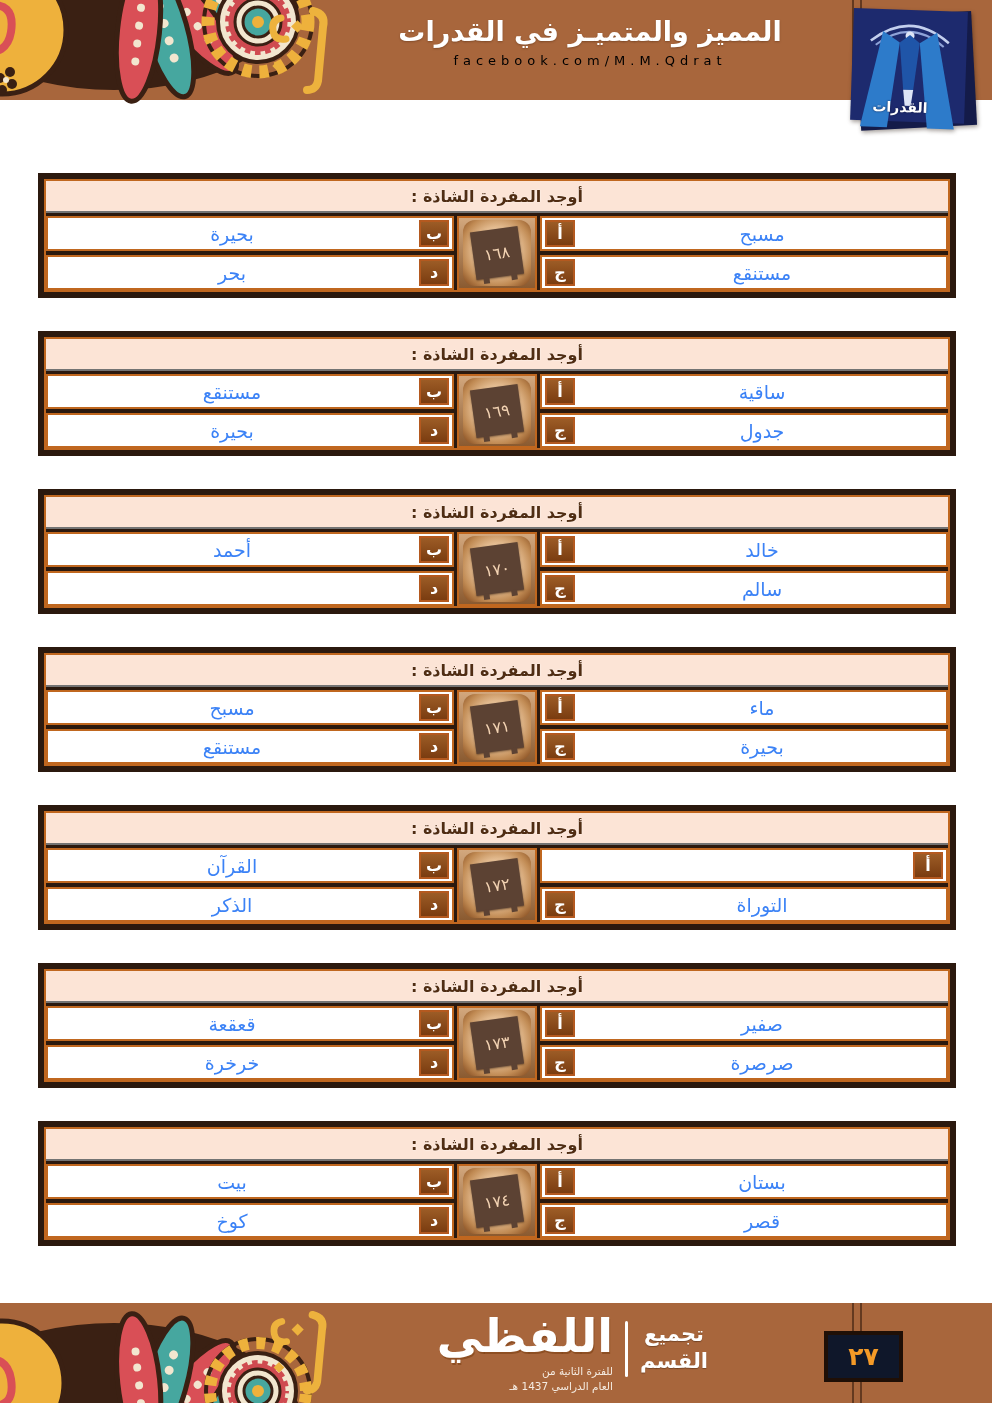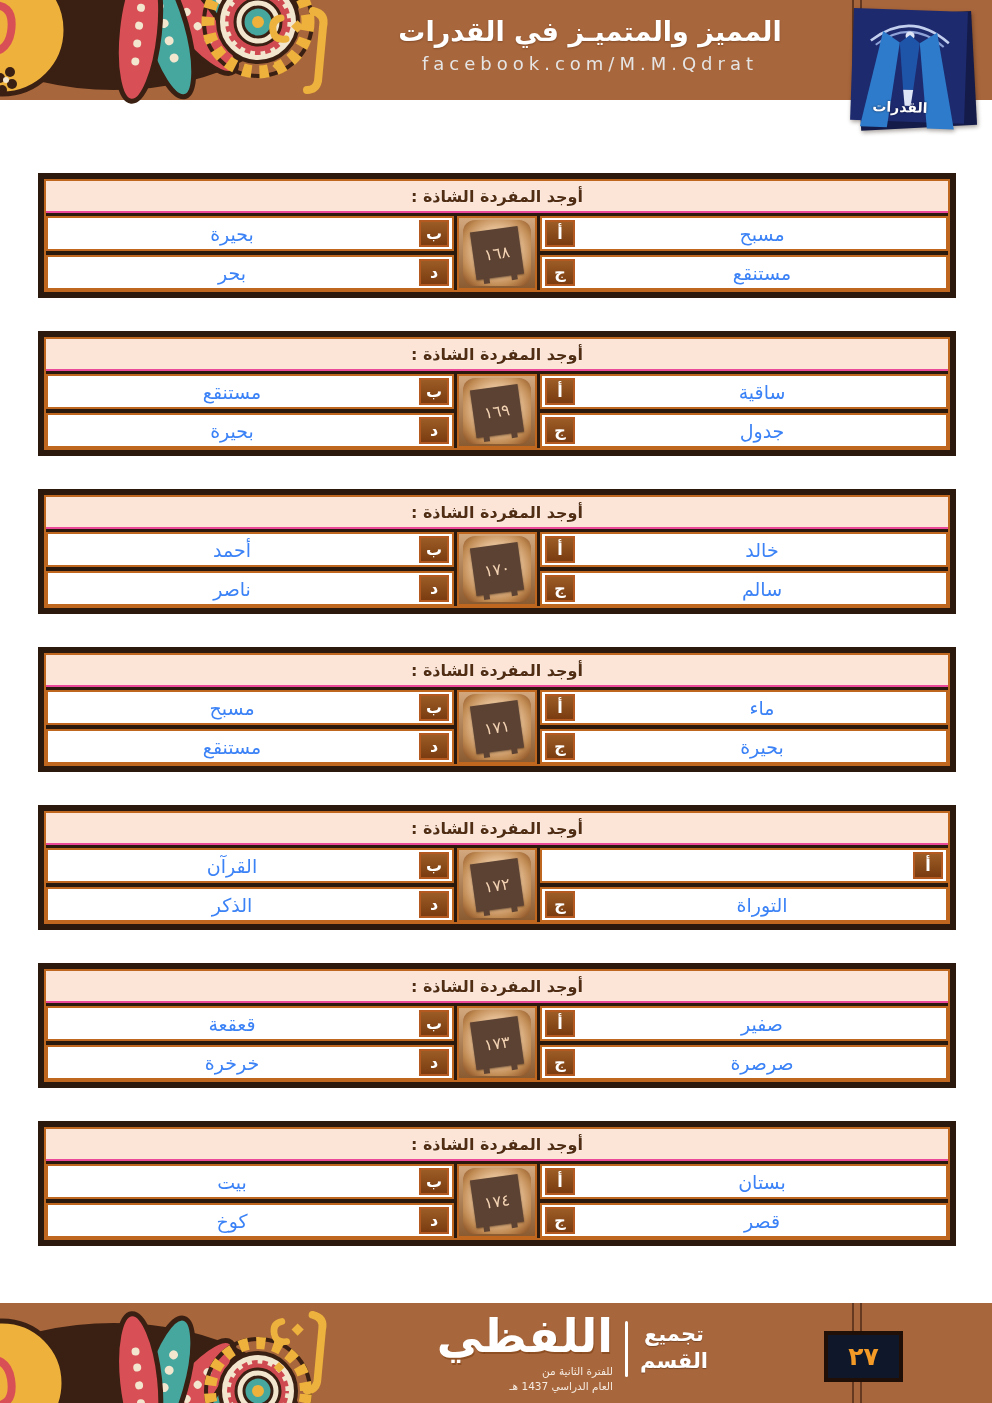--- a/index.html
+++ b/index.html
@@ -13,7 +13,7 @@
 
   .banner-title-wrap { position:absolute; left:375px; top:16px; width:430px; text-align:center; direction:rtl; }
   .banner-title { color:#ffffff; font-size:27px; font-weight:bold; letter-spacing:1px; text-shadow:0 1px 2px rgba(60,30,10,.35); }
-  .banner-sub { margin-top:6px; direction:ltr; color:#e5e5e5; font-size:18px; letter-spacing:5px; }
+  .banner-sub { margin-top:6px; direction:ltr; color:#000000; font-size:13px; letter-spacing:5px; }
 
   .vlines { position:absolute; width:10px; border-left:2px solid rgba(43,20,8,.55); border-right:2px solid rgba(43,20,8,.55); }
   .vlines-top { left:852px; top:0; height:100px; }

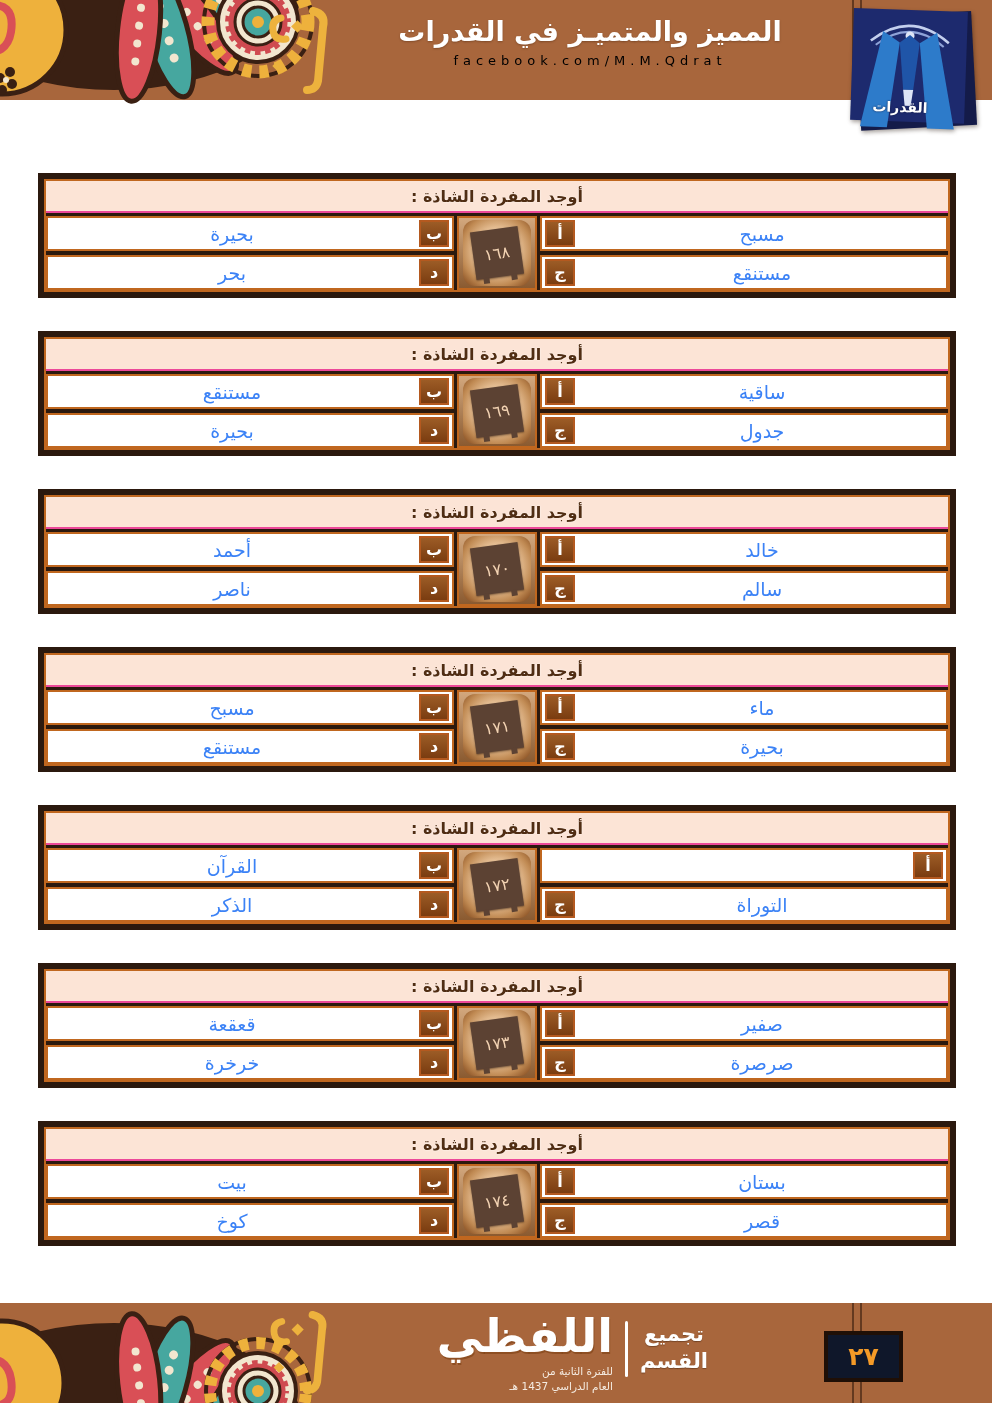--- a/index.html
+++ b/index.html
@@ -33,7 +33,7 @@
   .questions { position:absolute; left:38px; top:173px; width:918px; display:flex; flex-direction:column; gap:33px; }
   .qblock { height:125px; border:6px solid #2b190e; background:#2b190e; }
   .qframe { height:100%; border:2px solid #c0671f; background:#2b190e; display:flex; flex-direction:column; }
-  .qheader { height:32px; flex:0 0 32px; background:#fce4d6; border-bottom:2px solid #ec4899; display:flex; align-items:center; justify-content:center; }
+  .qheader { height:32px; flex:0 0 32px; background:#fce4d6; border-bottom:2px solid #737373; display:flex; align-items:center; justify-content:center; }
   .qheader span { color:#502d13; font-size:16px; font-weight:bold; direction:rtl; text-shadow:0 0 2px rgba(255,255,255,.9); }
   .qbody { flex:1; display:flex; direction:rtl; gap:3px; margin-top:3px; }
   .side { flex:1; display:flex; flex-direction:column; gap:4px; }

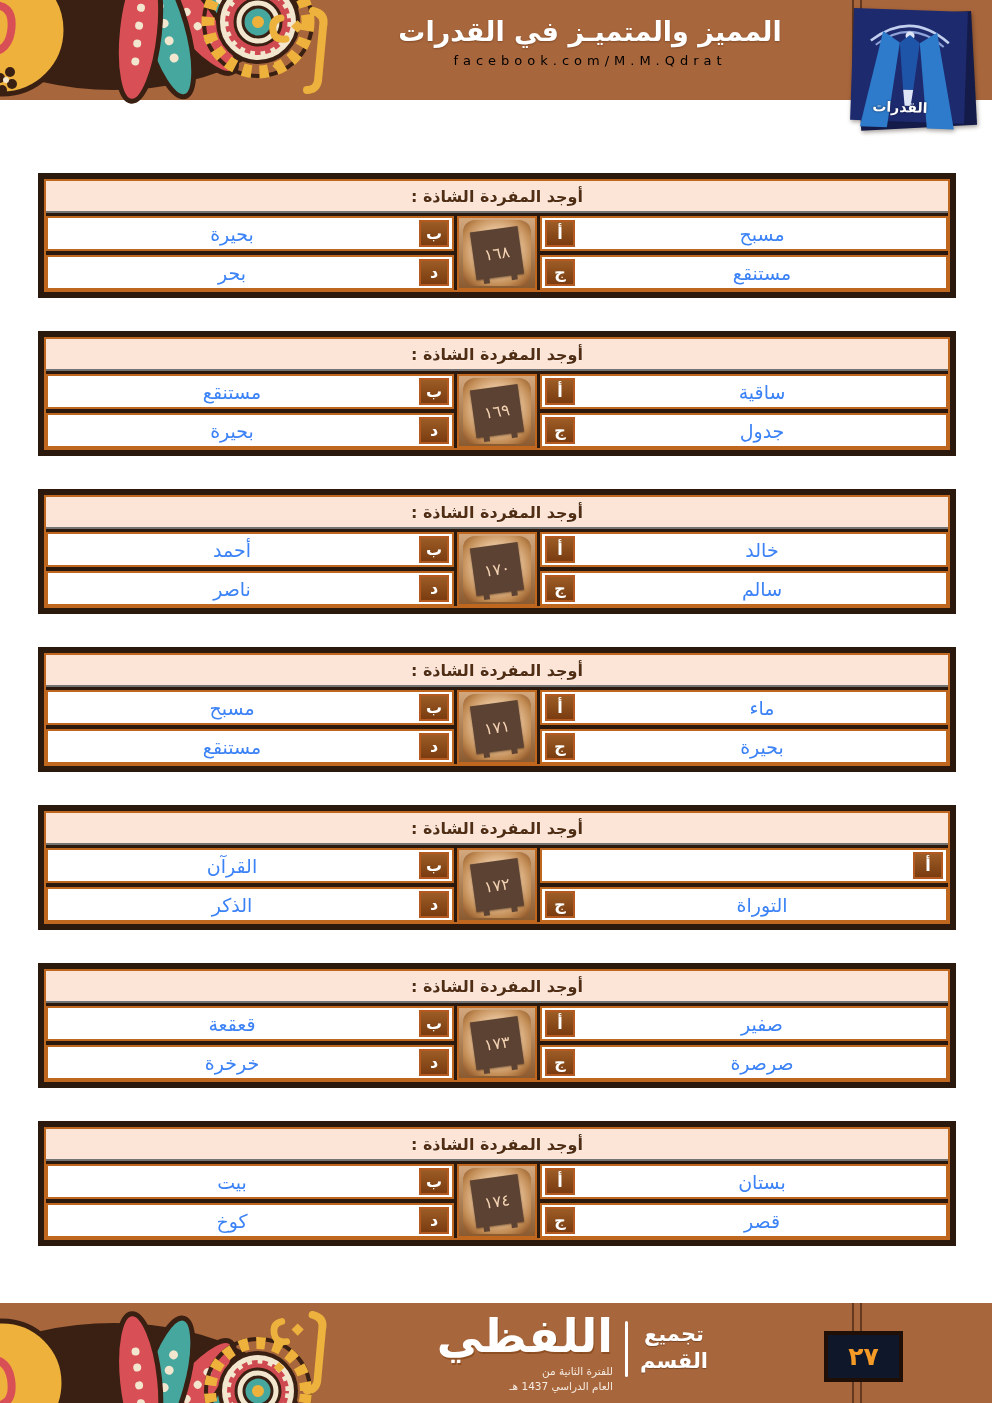--- a/index.html
+++ b/index.html
@@ -257,7 +257,6 @@
             </div>
             <div class="opt-row">
               <span class="letter-box">د</span>
-              <span class="opt-text">ناصر</span>
             </div>
           </div>
         </div>

